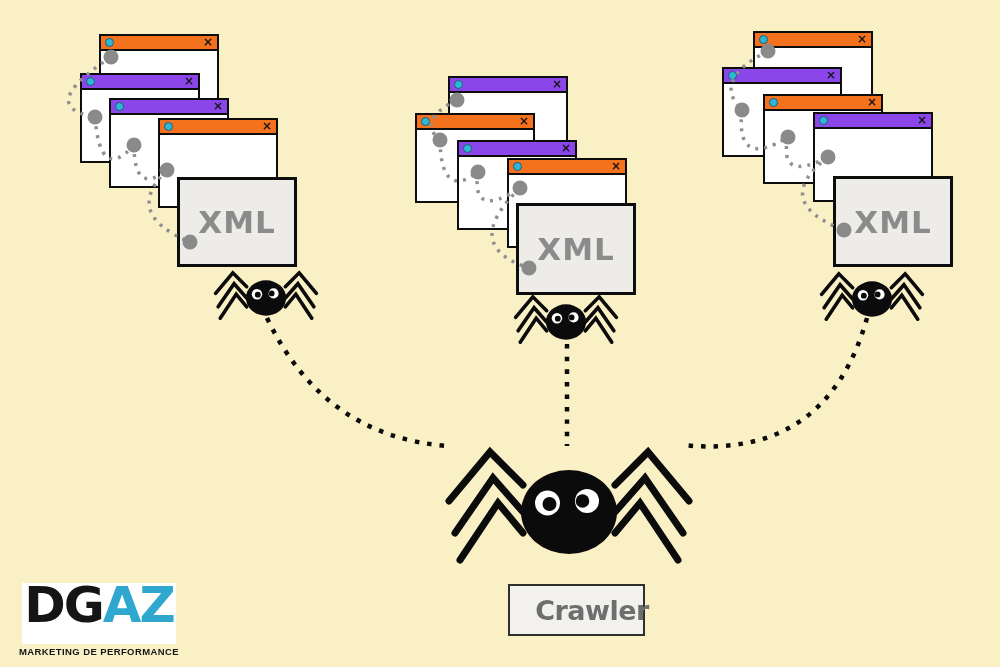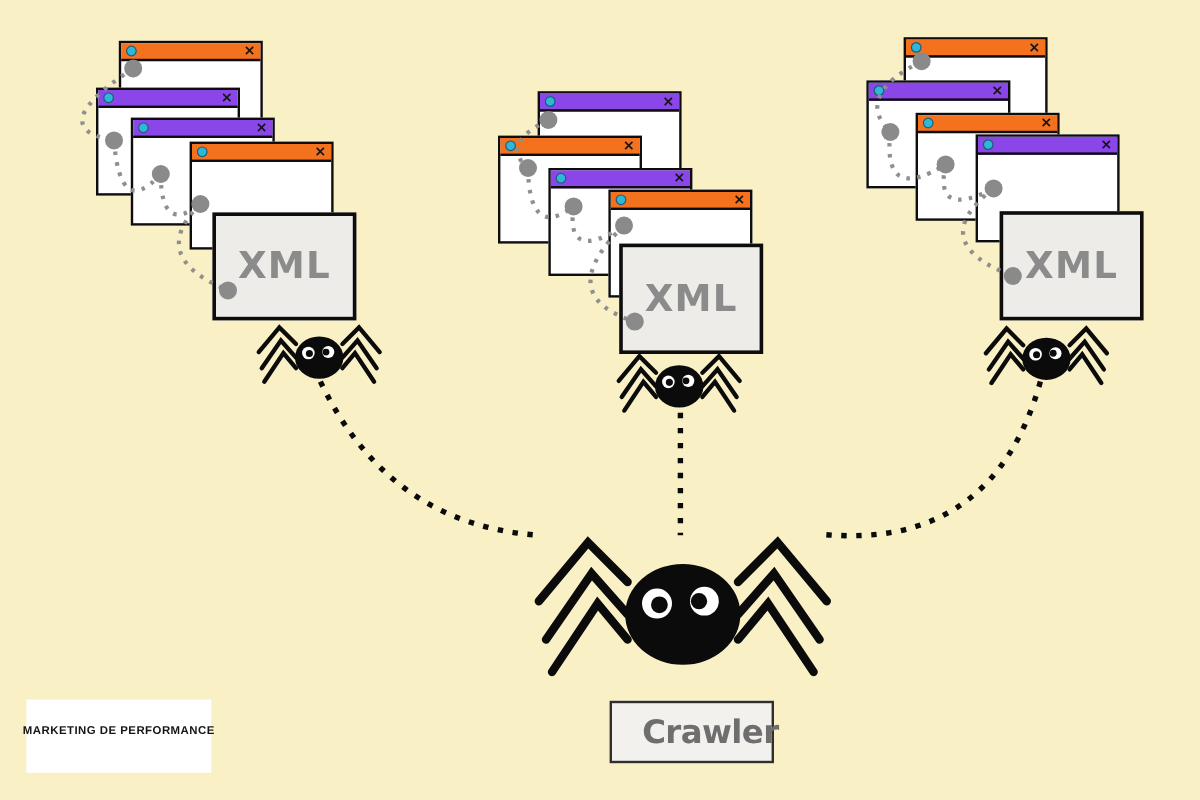--- a/index.html
+++ b/index.html
@@ -147,6 +147,7 @@
   </div>
 
   <div class="logo">
+    <div class="logo-word"><span class="logo-dg">DG</span><span class="logo-az">AZ</span></div>
     <div class="logo-tagline">MARKETING DE PERFORMANCE</div>
   </div>
 

